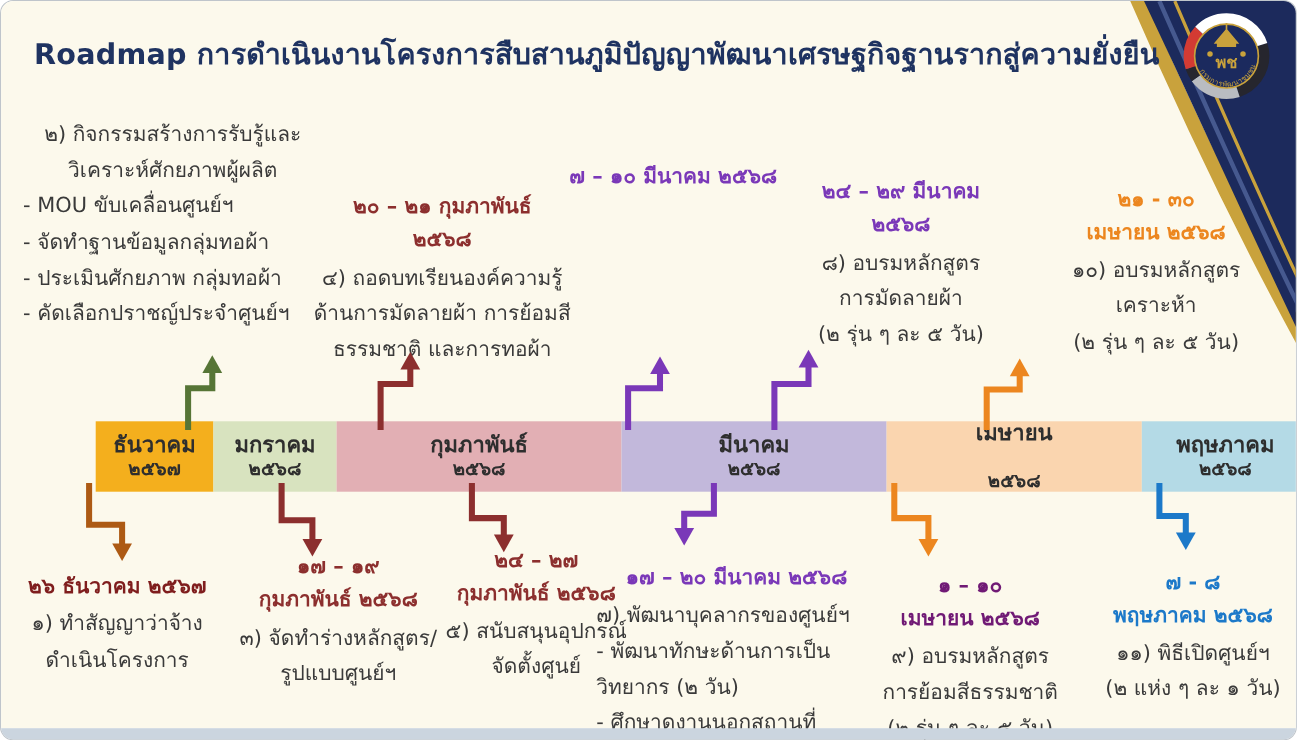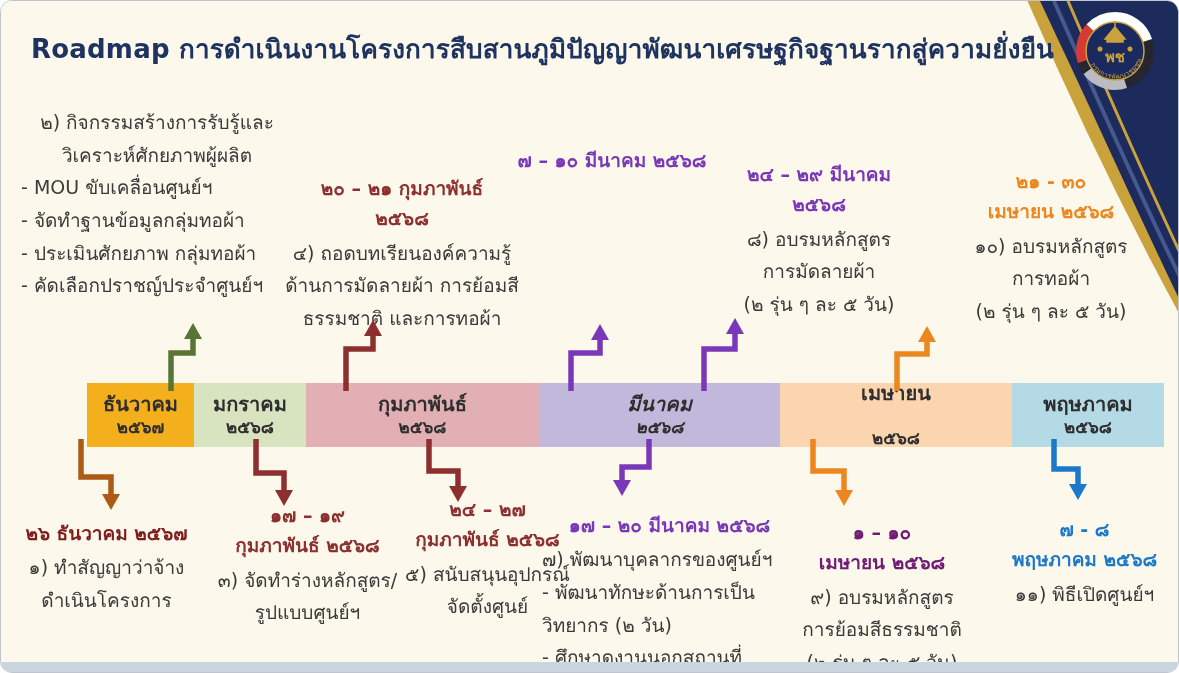--- a/index.html
+++ b/index.html
@@ -131,7 +131,7 @@
       </div>
       <div class="ev-body">
           <div class="ev-line">๑๐) อบรมหลักสูตร</div>
-          <div class="ev-line">การทอผ้า</div>
+          <div class="ev-line">เคราะห้า</div>
           <div class="ev-line">(๒ รุ่น ๆ ละ ๕ วัน)</div>
         </div>
     </div>

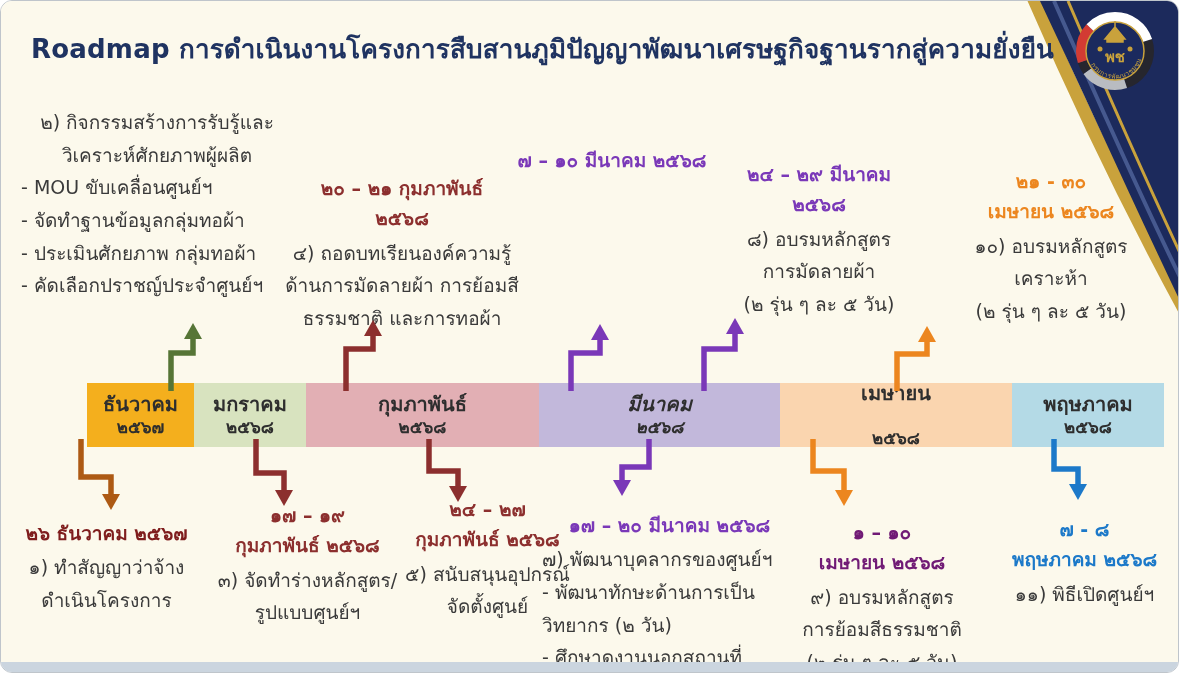--- a/index.html
+++ b/index.html
@@ -64,7 +64,7 @@
         <div class="seg-month">มกราคม</div>
         <div class="seg-year">๒๕๖๘</div>
       </div>
-      <div class="seg" style="width: 233px; background-color: rgb(226, 175, 180);">
+      <div class="seg" style="width: 259px; background-color: rgb(226, 175, 180);">
         <div class="seg-month">กุมภาพันธ์</div>
         <div class="seg-year">๒๕๖๘</div>
       </div>

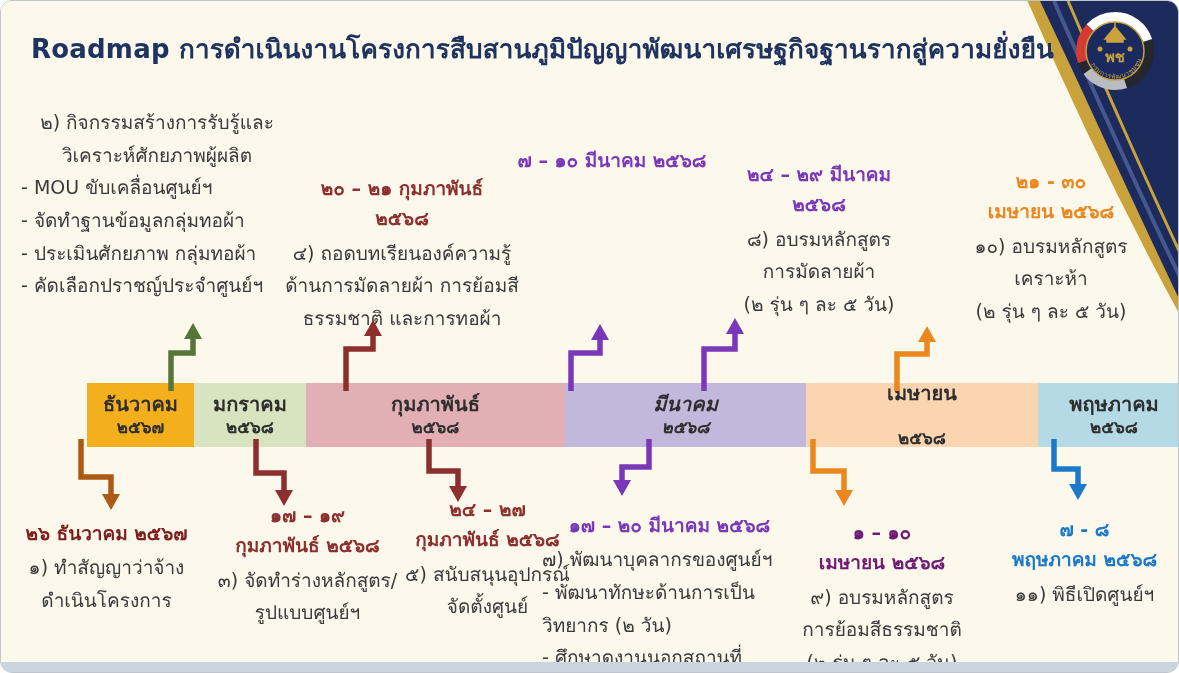--- a/index.html
+++ b/index.html
@@ -68,7 +68,7 @@
         <div class="seg-month">กุมภาพันธ์</div>
         <div class="seg-year">๒๕๖๘</div>
       </div>
-      <div class="seg" style="width: 241px; background-color: rgb(194, 184, 219); font-style: italic;">
+      <div class="seg" style="width: 241px; background-color: rgb(194, 184, 219);">
         <div class="seg-month">มีนาคม</div>
         <div class="seg-year">๒๕๖๘</div>
       </div>

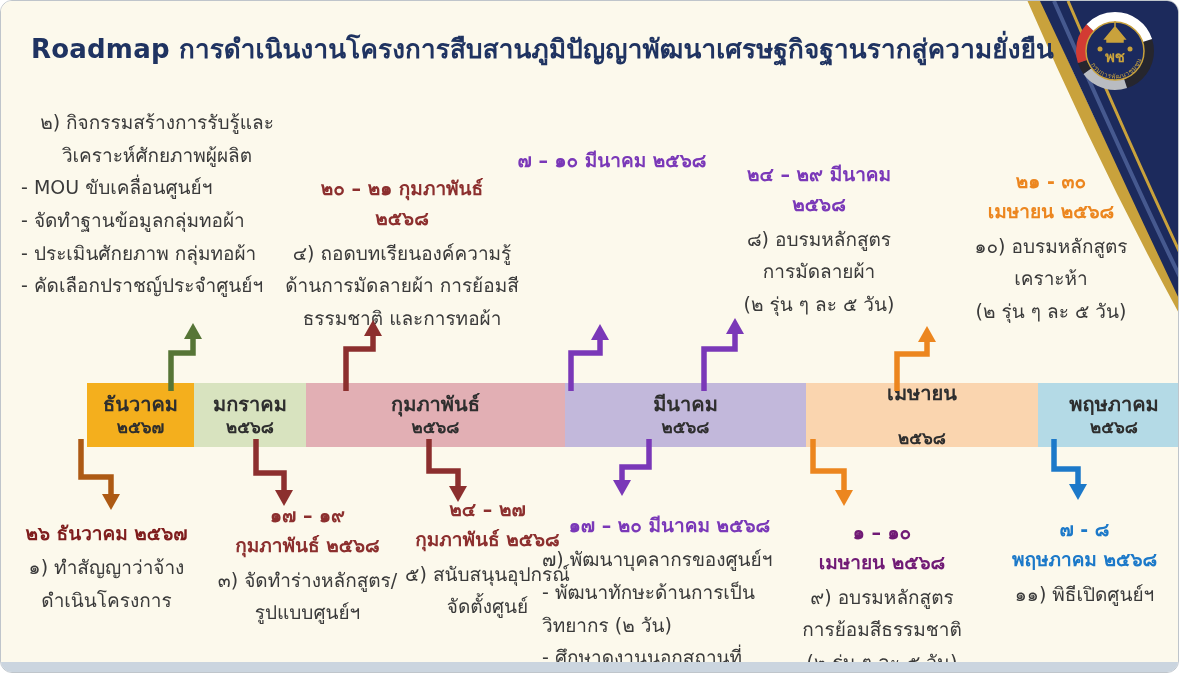--- a/index.html
+++ b/index.html
@@ -201,6 +201,7 @@
       </div>
       <div class="ev-body">
           <div class="ev-line">๑๑) พิธีเปิดศูนย์ฯ</div>
+          <div class="ev-line">(๒ แห่ง ๆ ละ ๑ วัน)</div>
         </div>
     </div>
 

